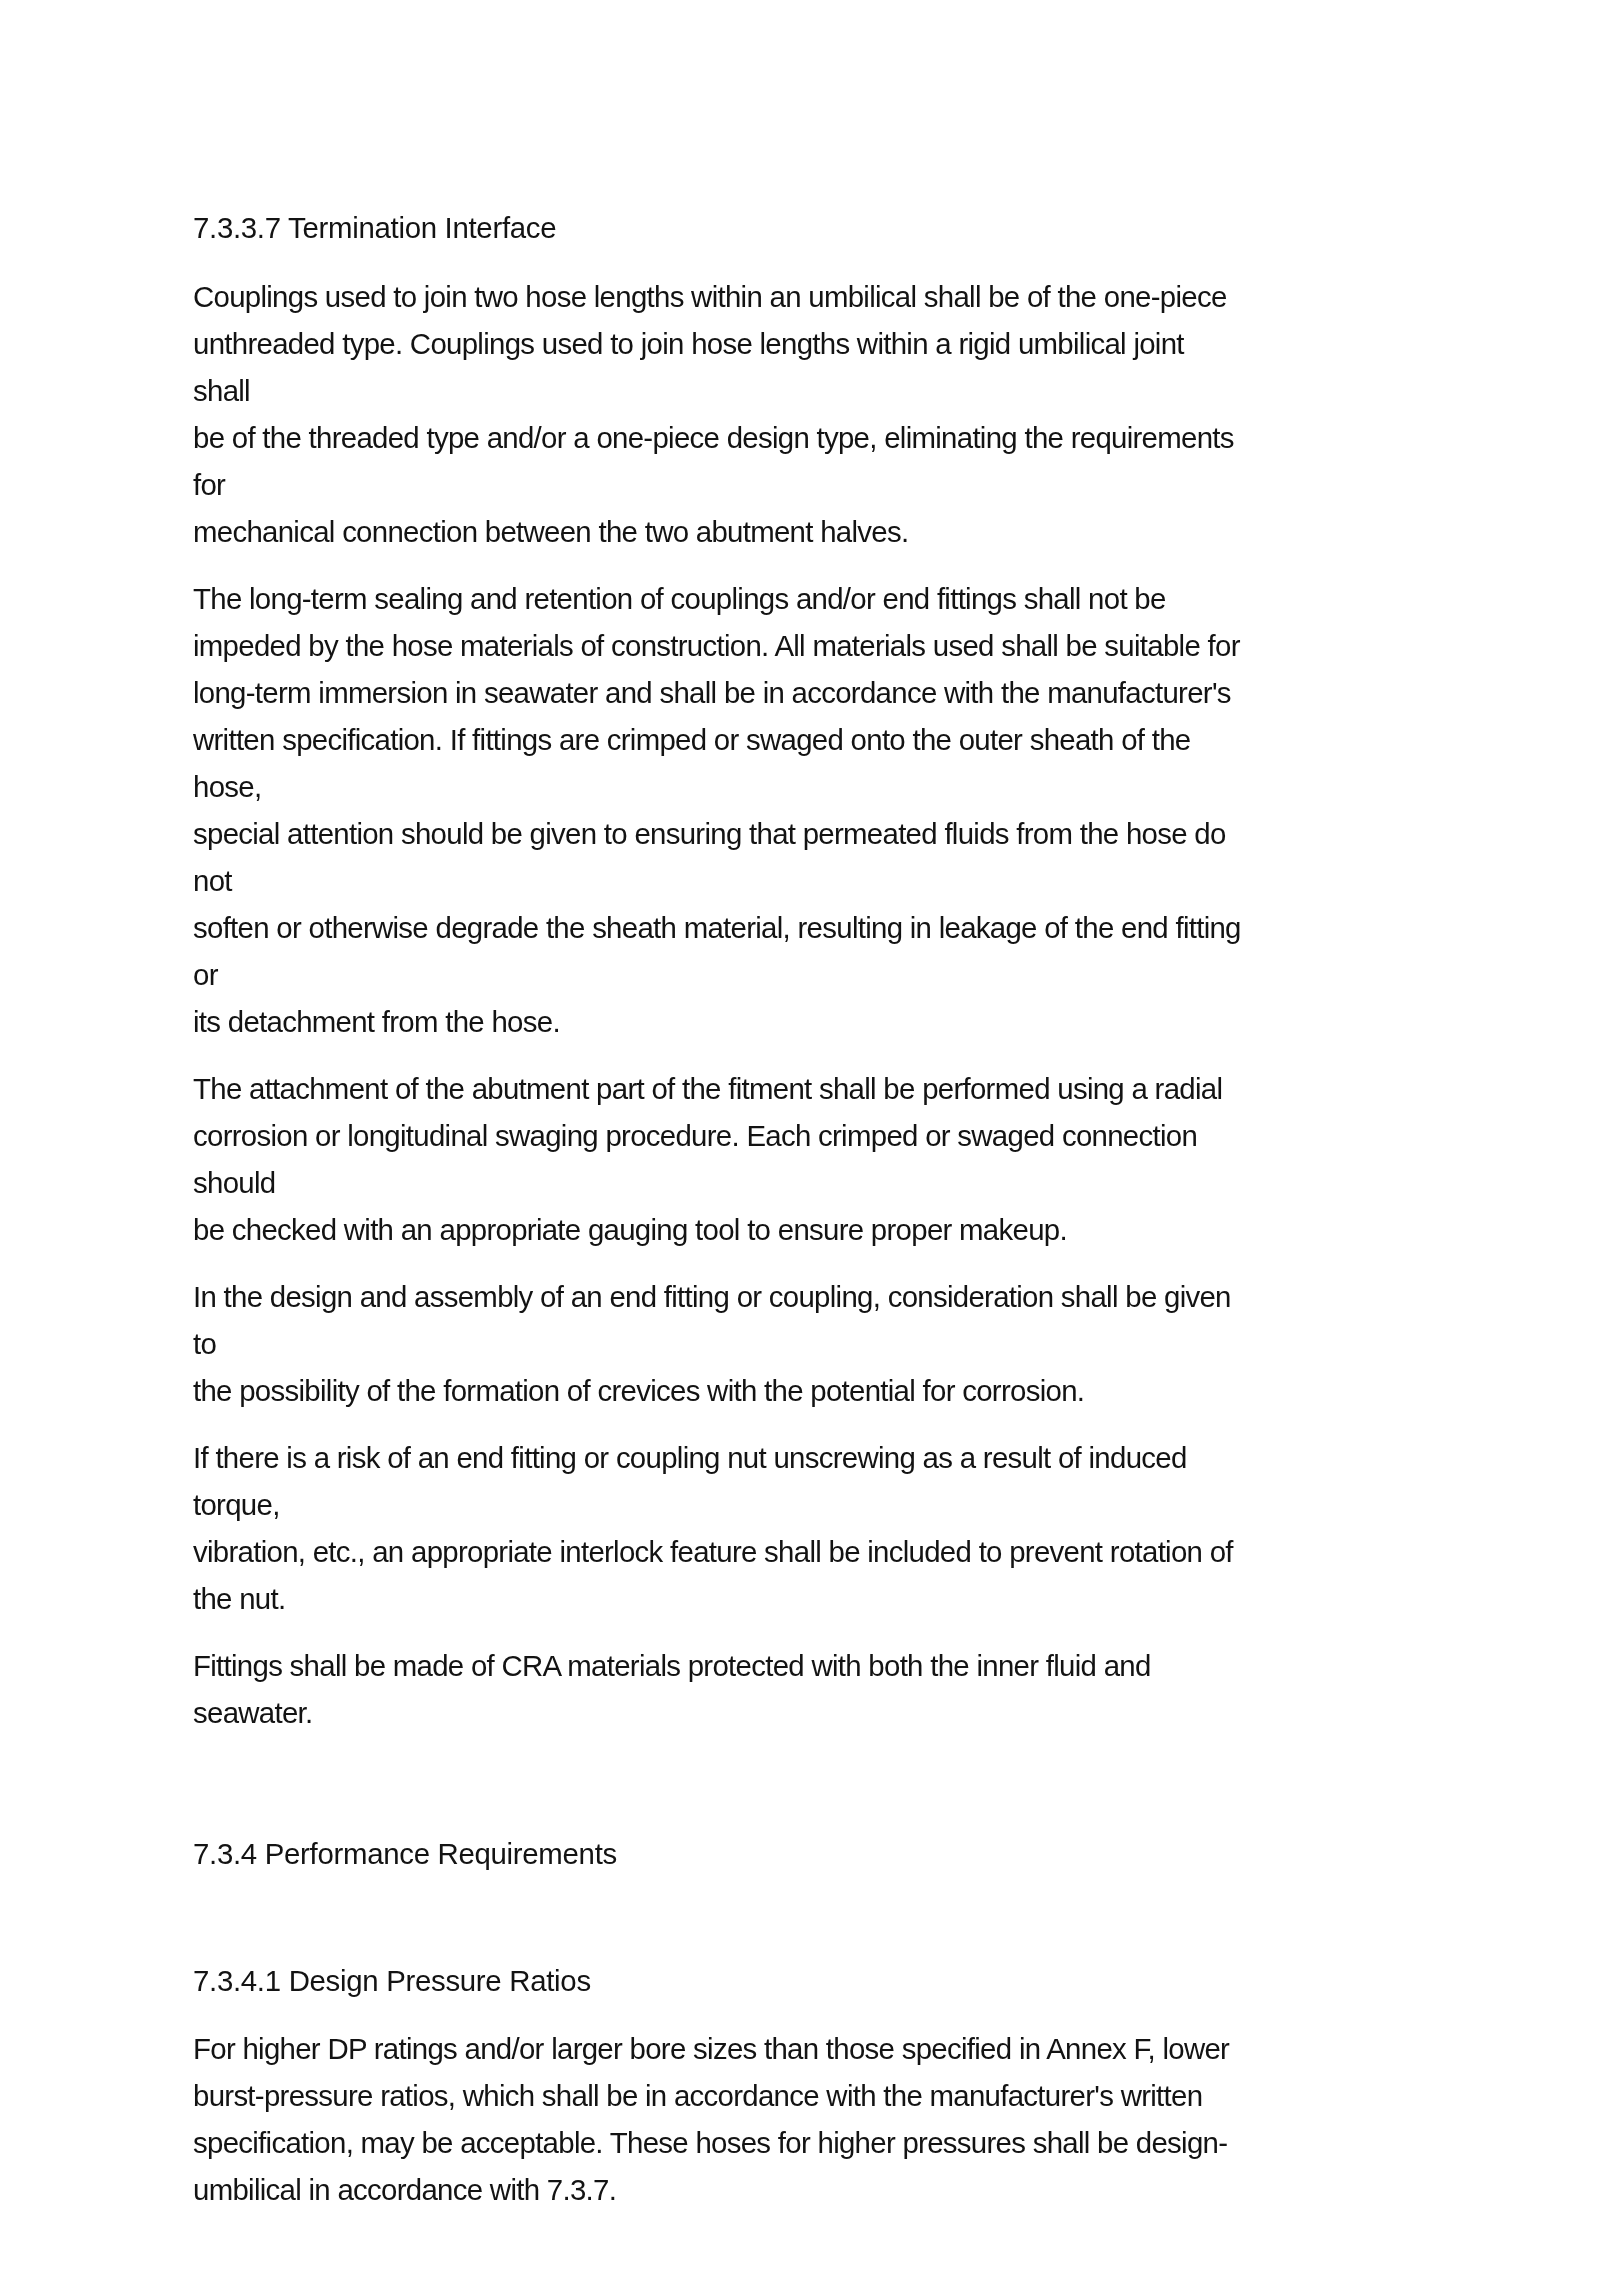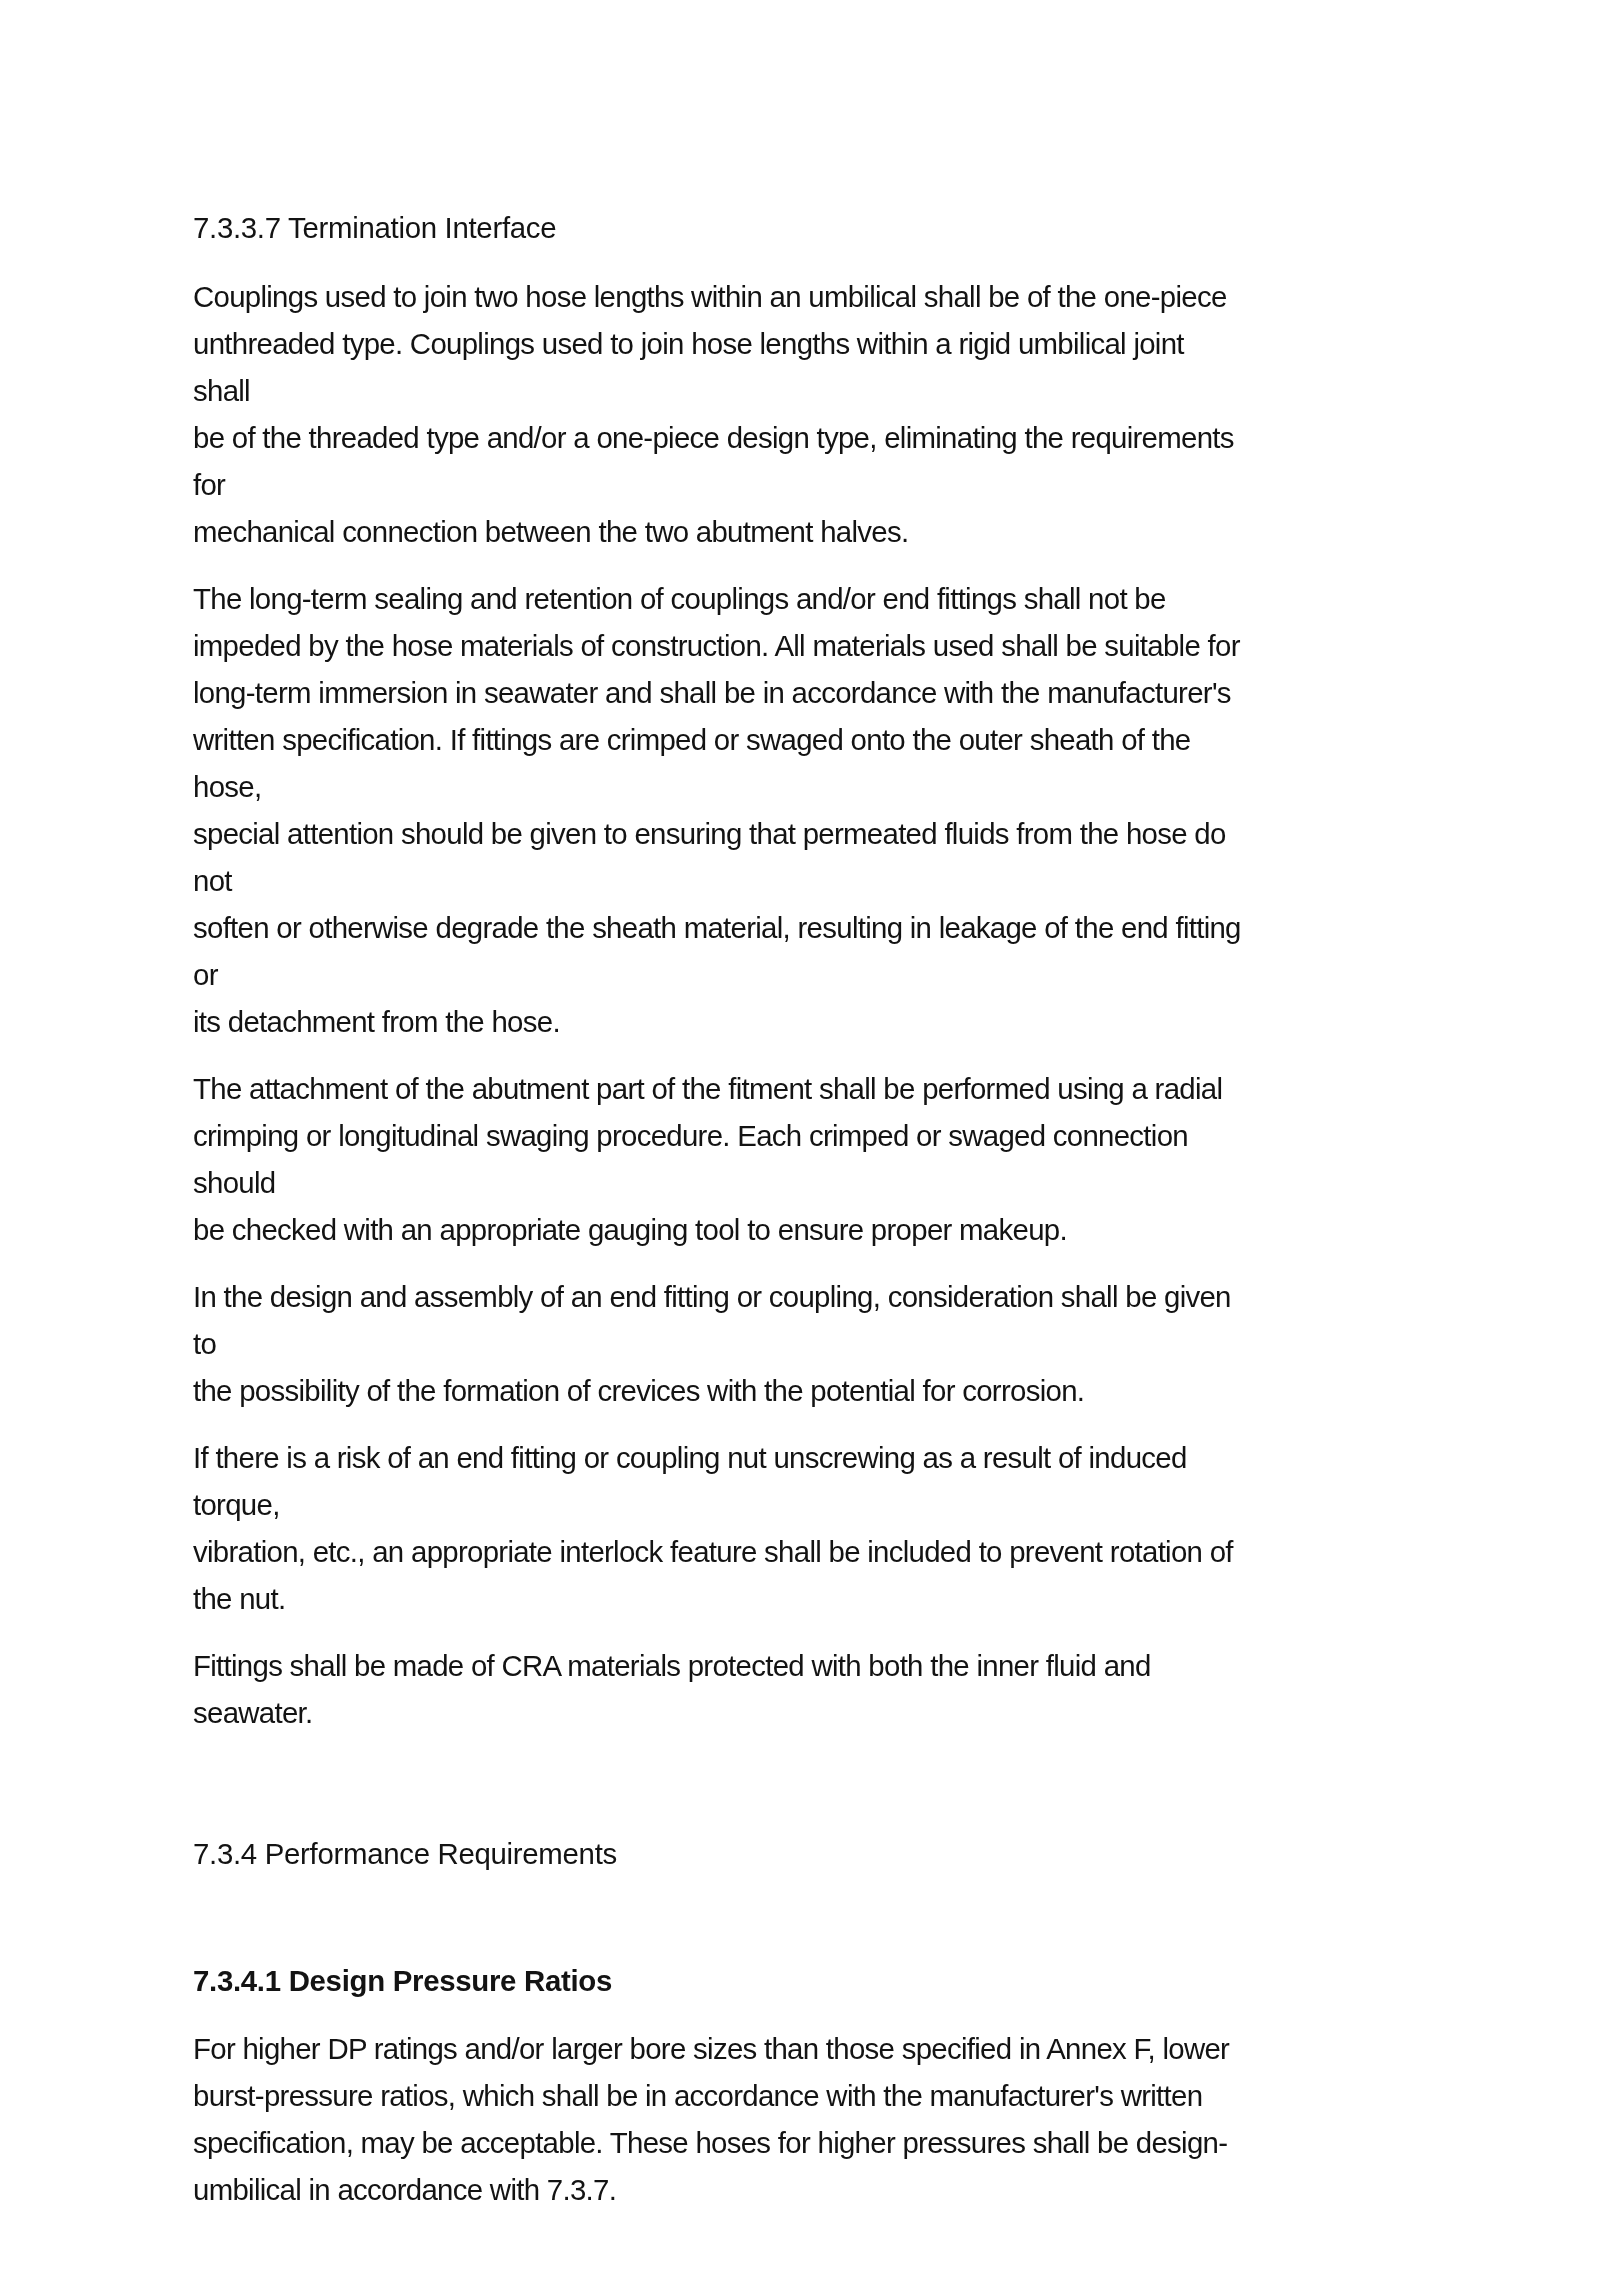--- a/index.html
+++ b/index.html
@@ -63,7 +63,7 @@
 its detachment from the hose.</p>
 
   <p class="para">The attachment of the abutment part of the fitment shall be performed using a radial
-crimping or longitudinal swaging procedure. Each crimped or swaged connection should
+corrosion or longitudinal swaging procedure. Each crimped or swaged connection should
 be checked with an appropriate gauging tool to ensure proper makeup.</p>
 
   <p class="para">In the design and assembly of an end fitting or coupling, consideration shall be given to

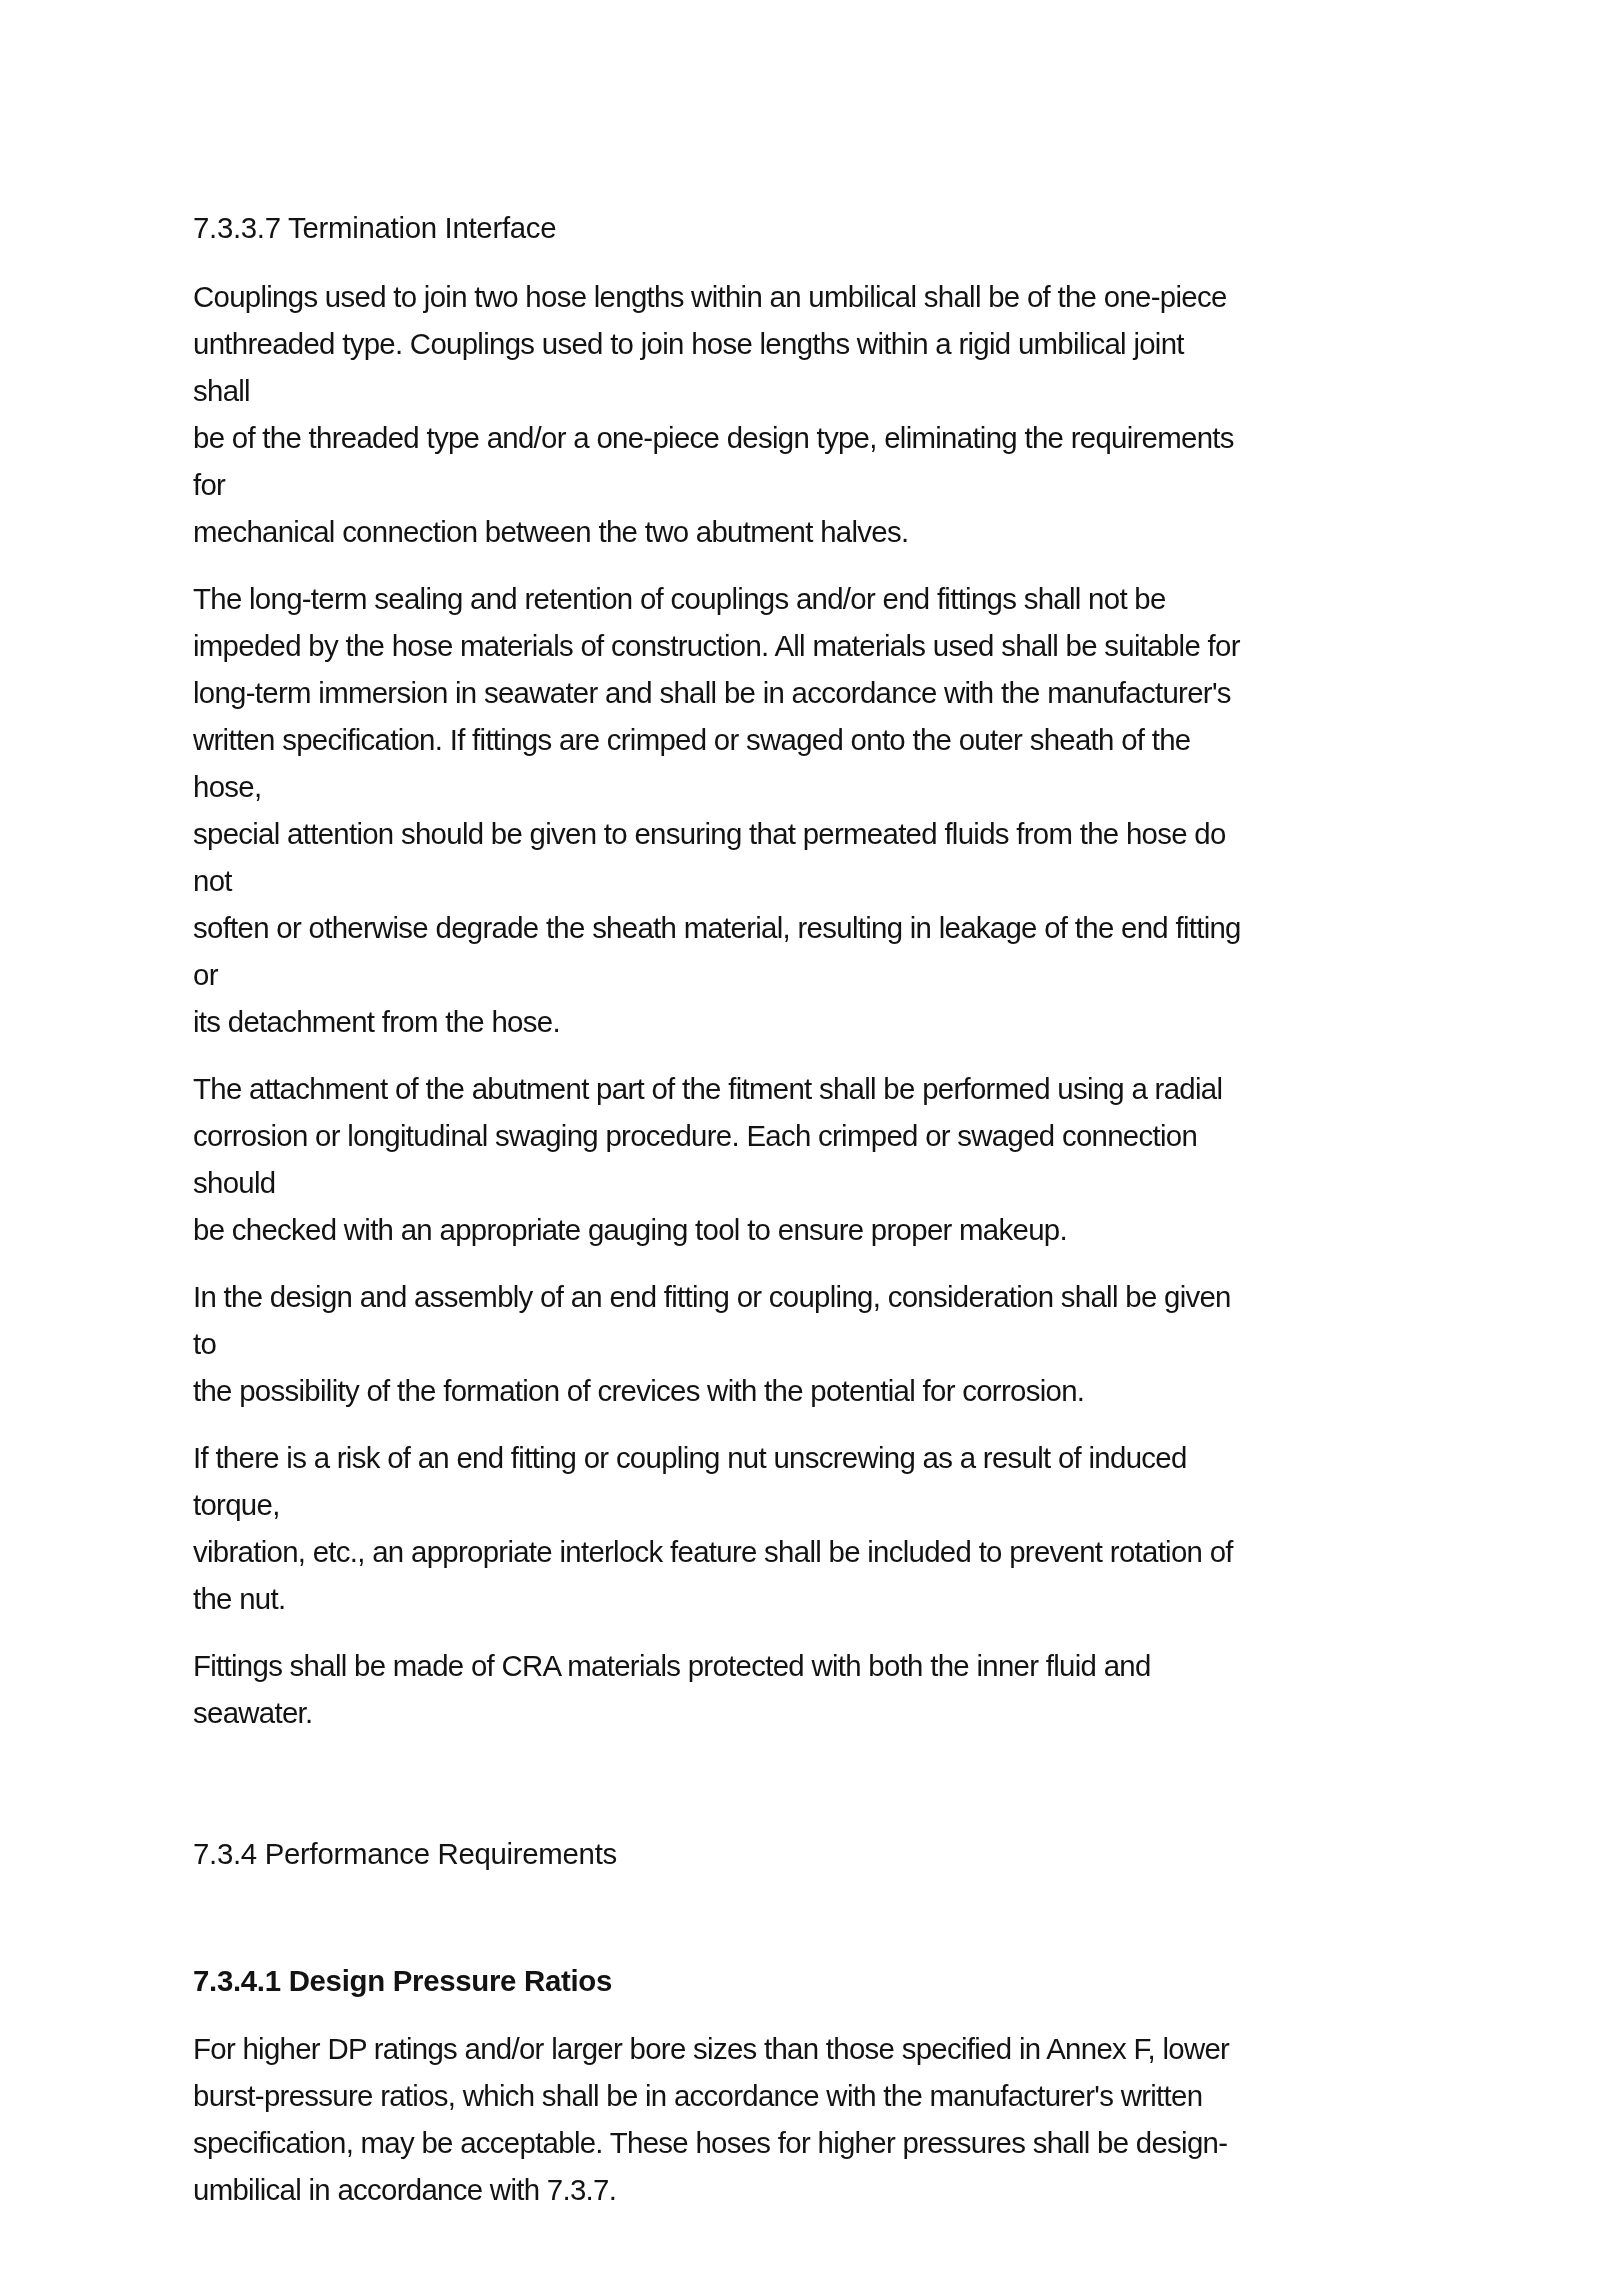--- a/index.html
+++ b/index.html
@@ -31,7 +31,6 @@
   }
   .heading--sub {
     margin-top: 80px;
-    font-weight: bold;
   }
   .para {
     font-size: 29.4px;

